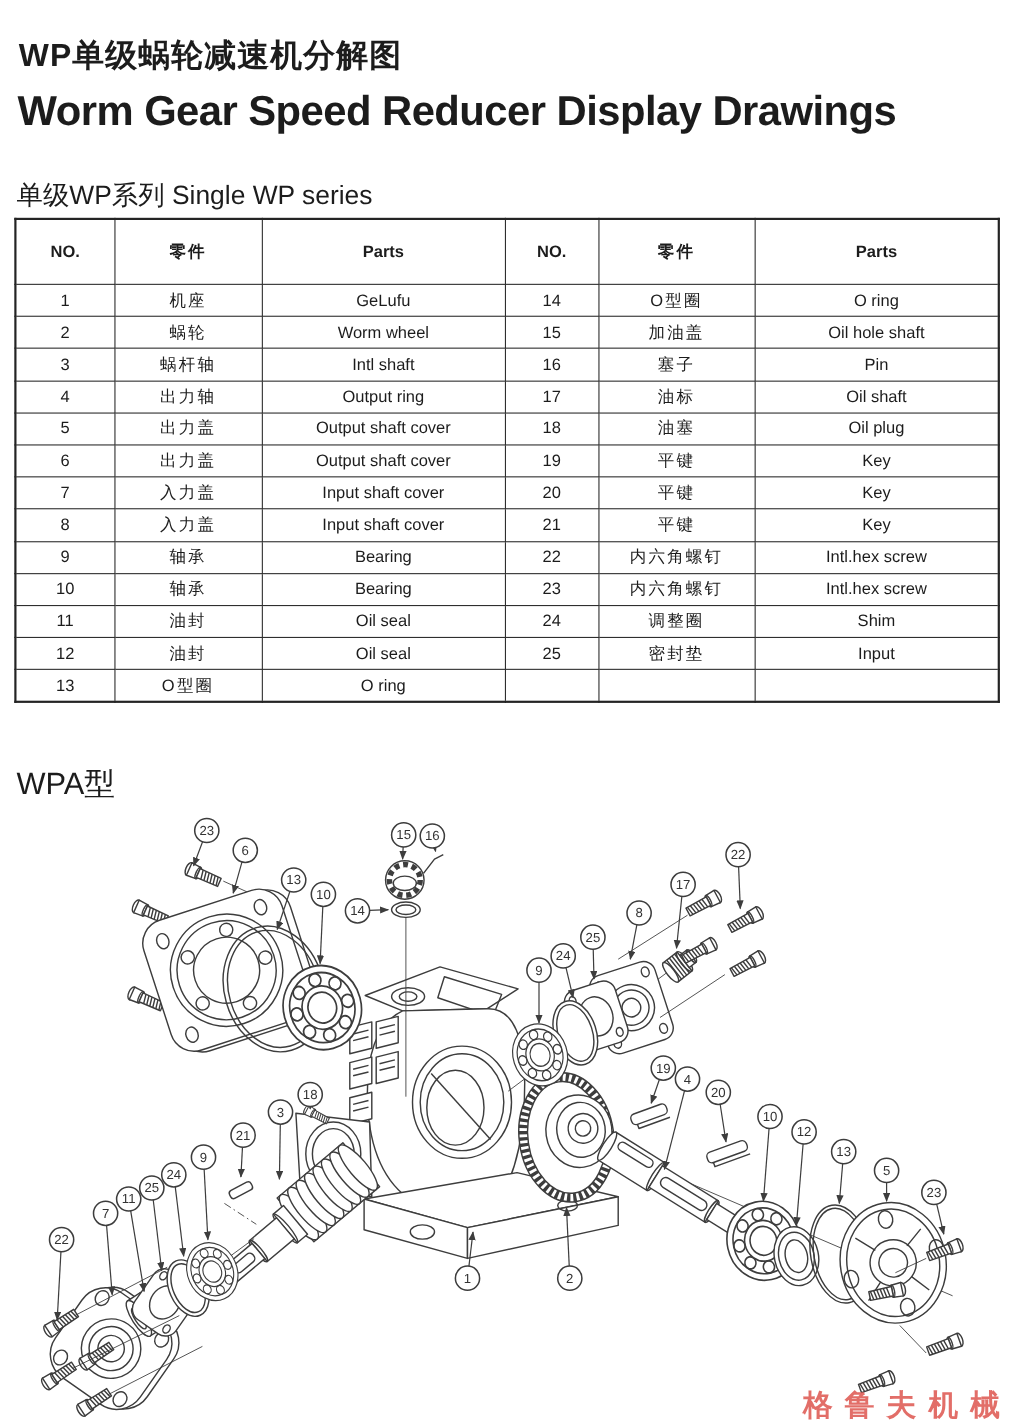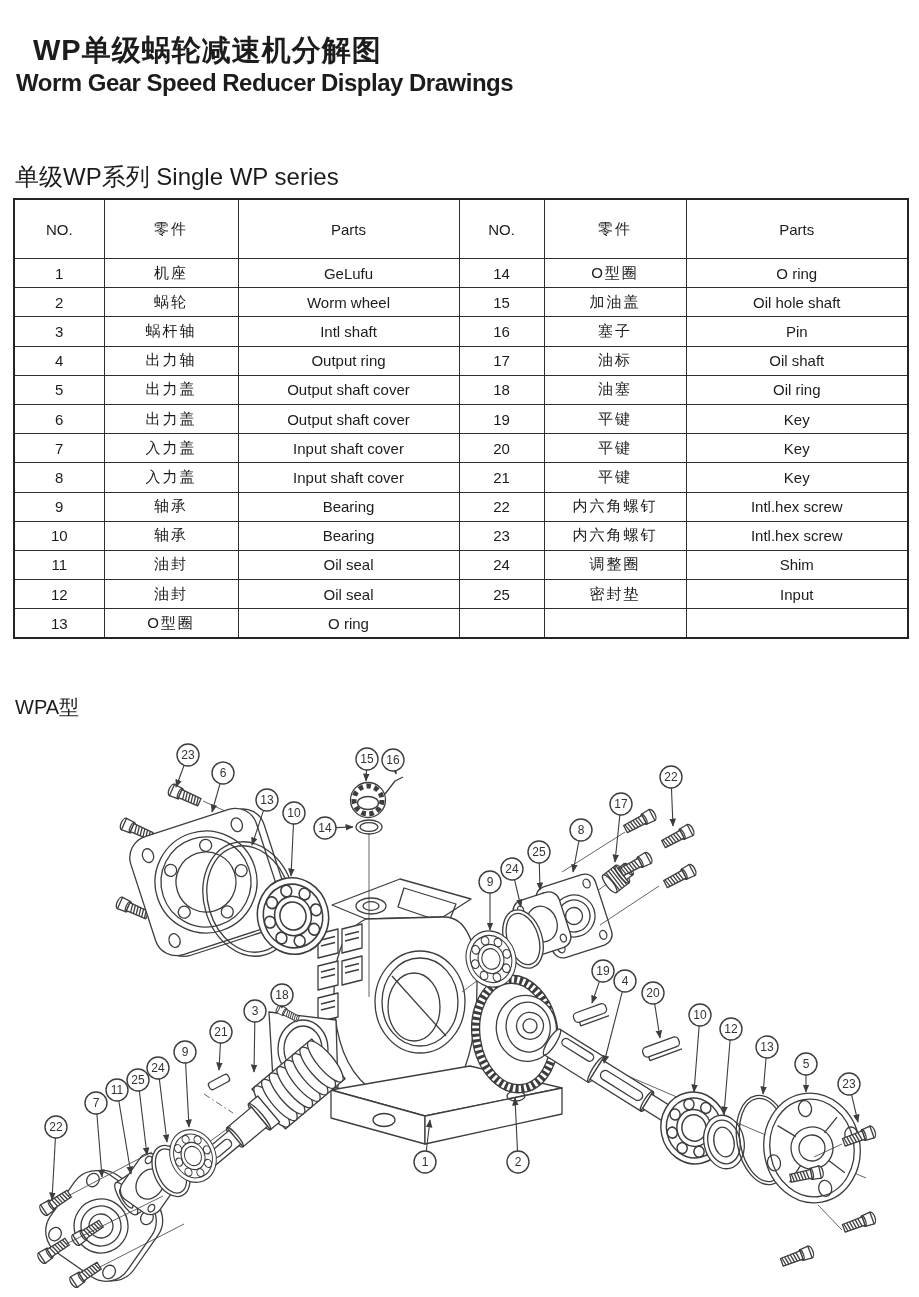--- a/index.html
+++ b/index.html
@@ -7,7 +7,7 @@
     width:919px;height:1297px;position:relative;background:#fff;overflow:hidden;
     font-family:"Liberation Sans",sans-serif;color:#1c1c1c;
   }
-  .title-zh{position:absolute;left:17px;top:12px;font-size:29px;font-weight:bold;letter-spacing:1px;white-space:nowrap;margin-left:16px;}
+  .title-zh{position:absolute;left:17px;top:12px;font-size:29px;font-weight:bold;letter-spacing:1px;white-space:nowrap;}
   .title-en{position:absolute;left:16px;top:49px;font-size:24px;font-weight:bold;white-space:nowrap;letter-spacing:-0.5px;text-align:right;}
   .section-title{position:absolute;left:15px;top:148px;font-size:24px;white-space:nowrap;margin-top:13px;}
   .wpa-label{position:absolute;left:15px;top:694px;font-size:20px;white-space:nowrap;text-align:center;}

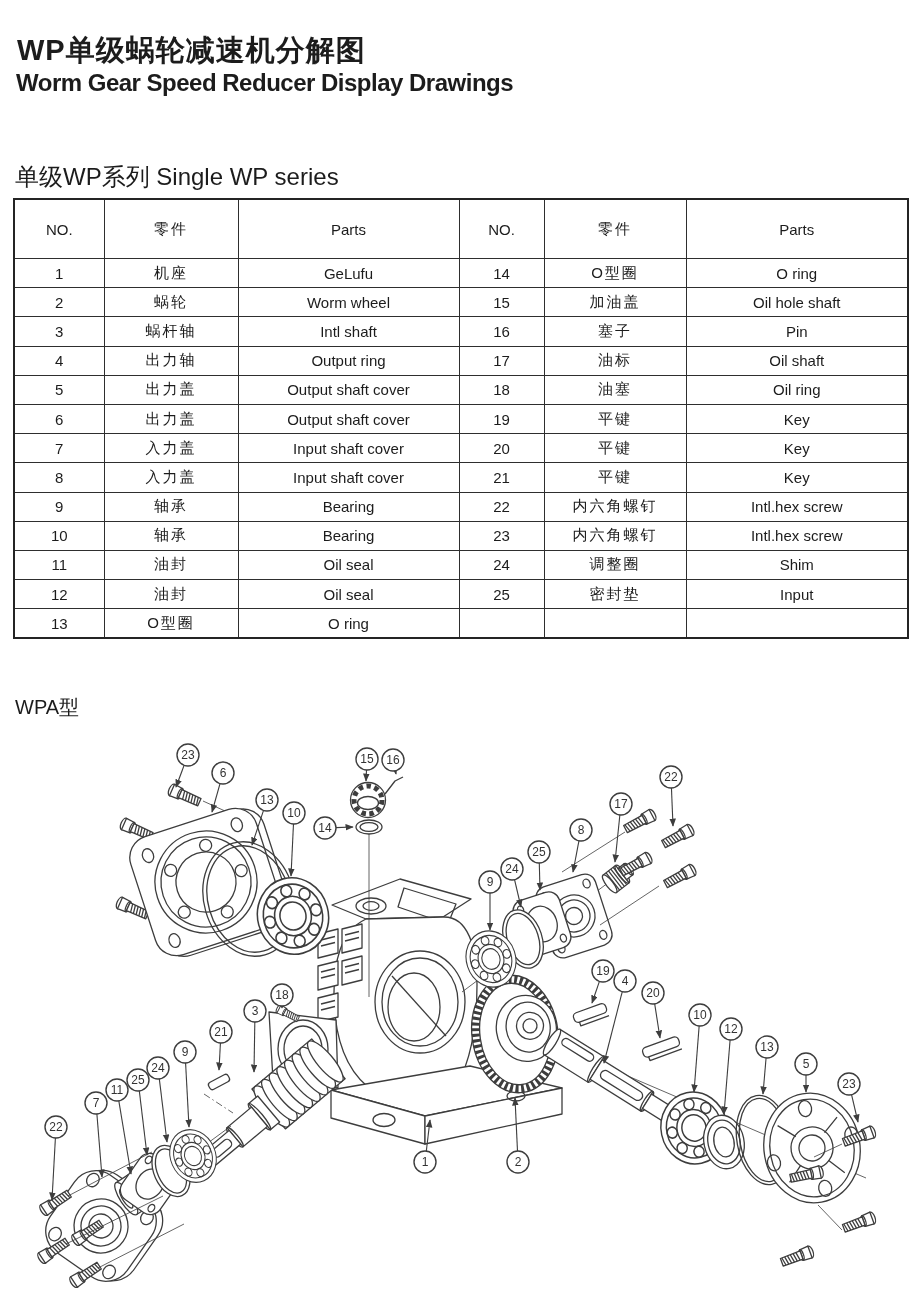--- a/index.html
+++ b/index.html
@@ -8,7 +8,7 @@
     font-family:"Liberation Sans",sans-serif;color:#1c1c1c;
   }
   .title-zh{position:absolute;left:17px;top:12px;font-size:29px;font-weight:bold;letter-spacing:1px;white-space:nowrap;}
-  .title-en{position:absolute;left:16px;top:49px;font-size:24px;font-weight:bold;white-space:nowrap;letter-spacing:-0.5px;text-align:right;}
+  .title-en{position:absolute;left:16px;top:49px;font-size:38px;font-weight:bold;white-space:nowrap;letter-spacing:-0.5px;text-align:right;}
   .section-title{position:absolute;left:15px;top:148px;font-size:24px;white-space:nowrap;margin-top:13px;}
   .wpa-label{position:absolute;left:15px;top:694px;font-size:20px;white-space:nowrap;text-align:center;}
   table.parts{

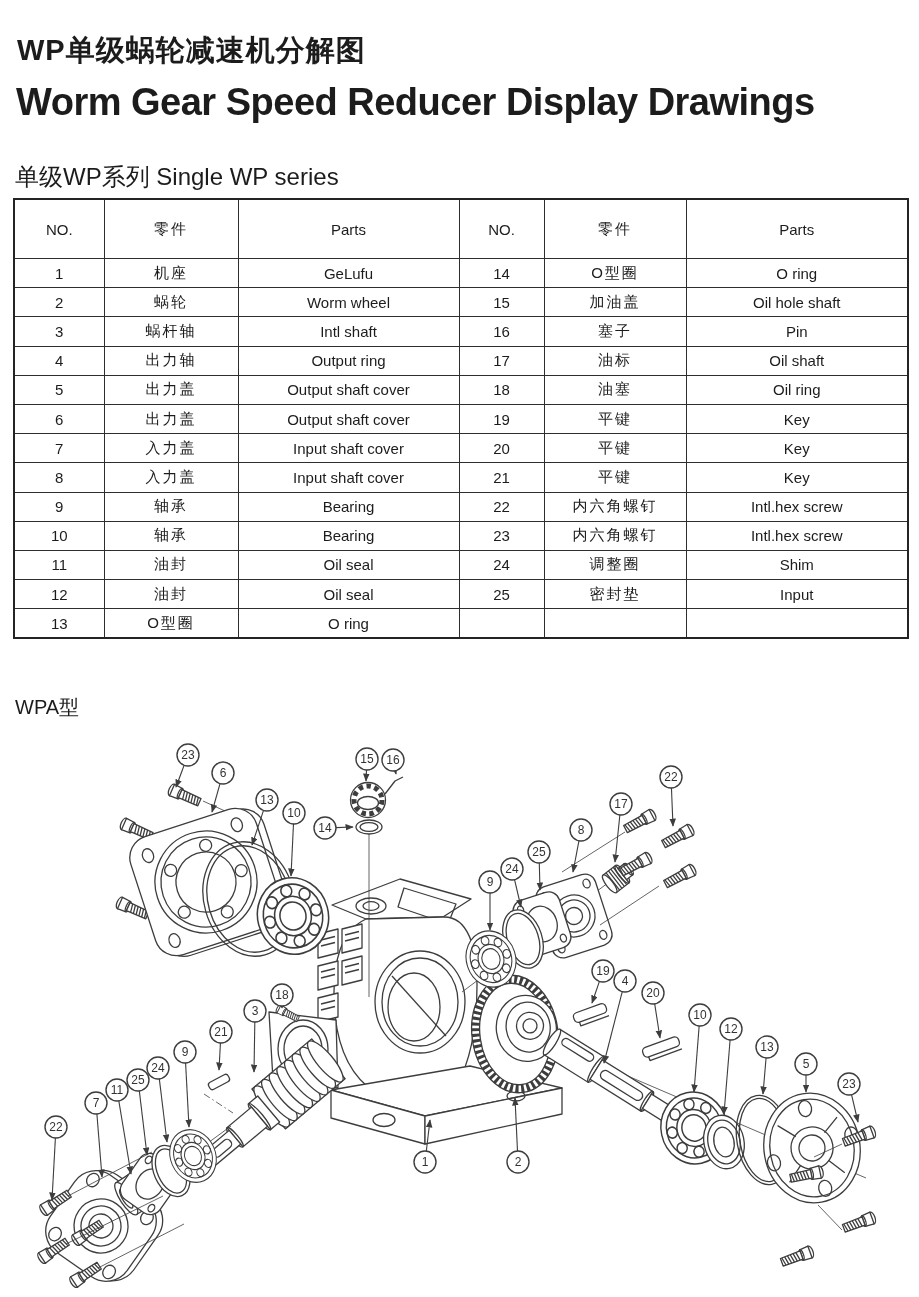--- a/index.html
+++ b/index.html
@@ -20,7 +20,7 @@
     border:1.6px solid #2e2e2e;text-align:center;vertical-align:middle;
     font-size:15px;padding:0;white-space:nowrap;overflow:hidden;
   }
-  table.parts thead th{height:58px;font-weight:normal;}
+  table.parts thead th{height:58px;font-weight:bold;}
   table.parts tbody td{height:28.2px;}
   td.zh, th.zh{letter-spacing:2px;}
   svg.diagram{position:absolute;left:0;top:737px;}

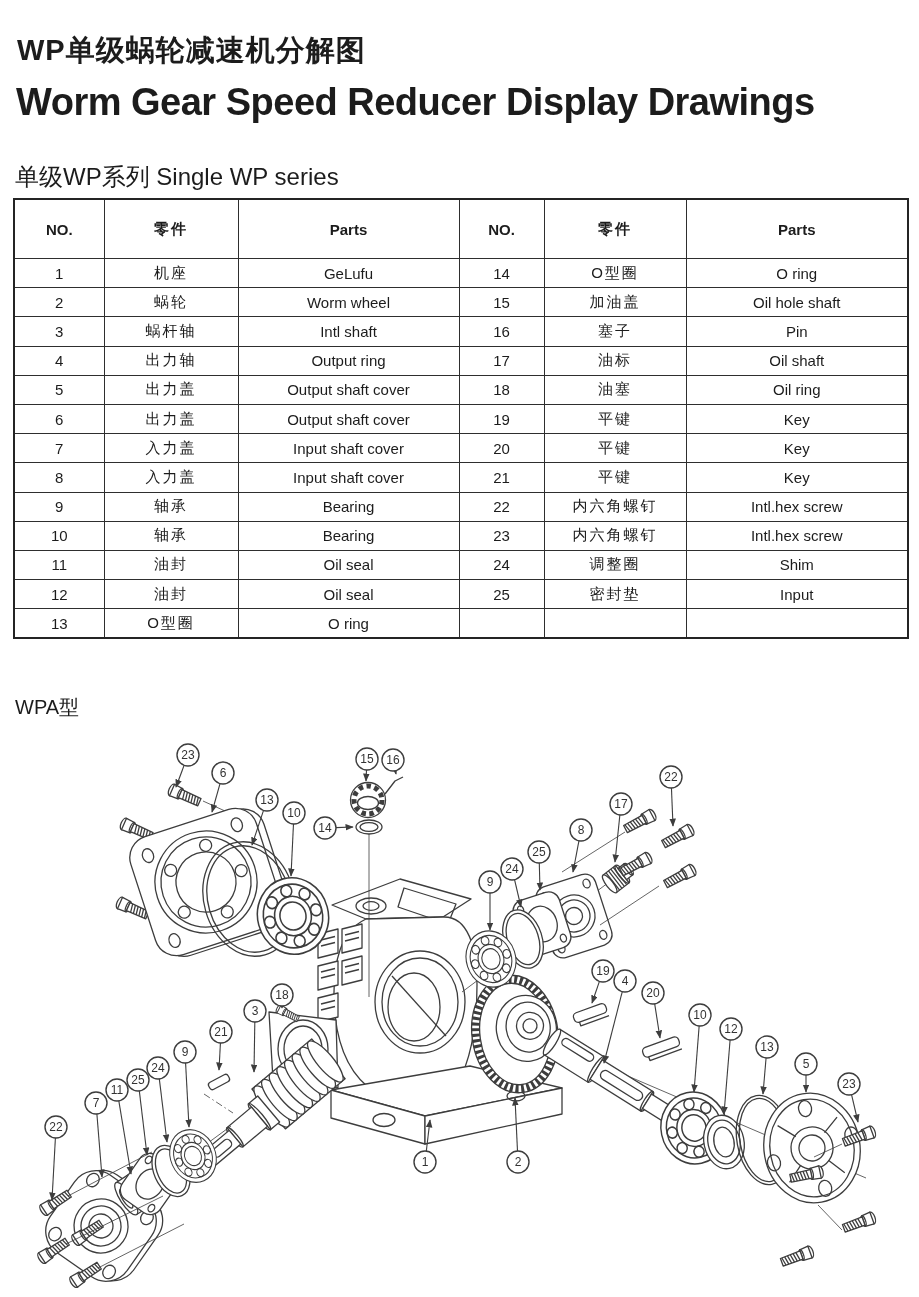--- a/index.html
+++ b/index.html
@@ -102,7 +102,7 @@
         <td>Output shaft cover</td>
         <td>18</td>
         <td class="zh">油塞</td>
-        <td>Oil ring</td>
+        <td>Oil plug</td>
       </tr>
       <tr>
         <td>6</td>

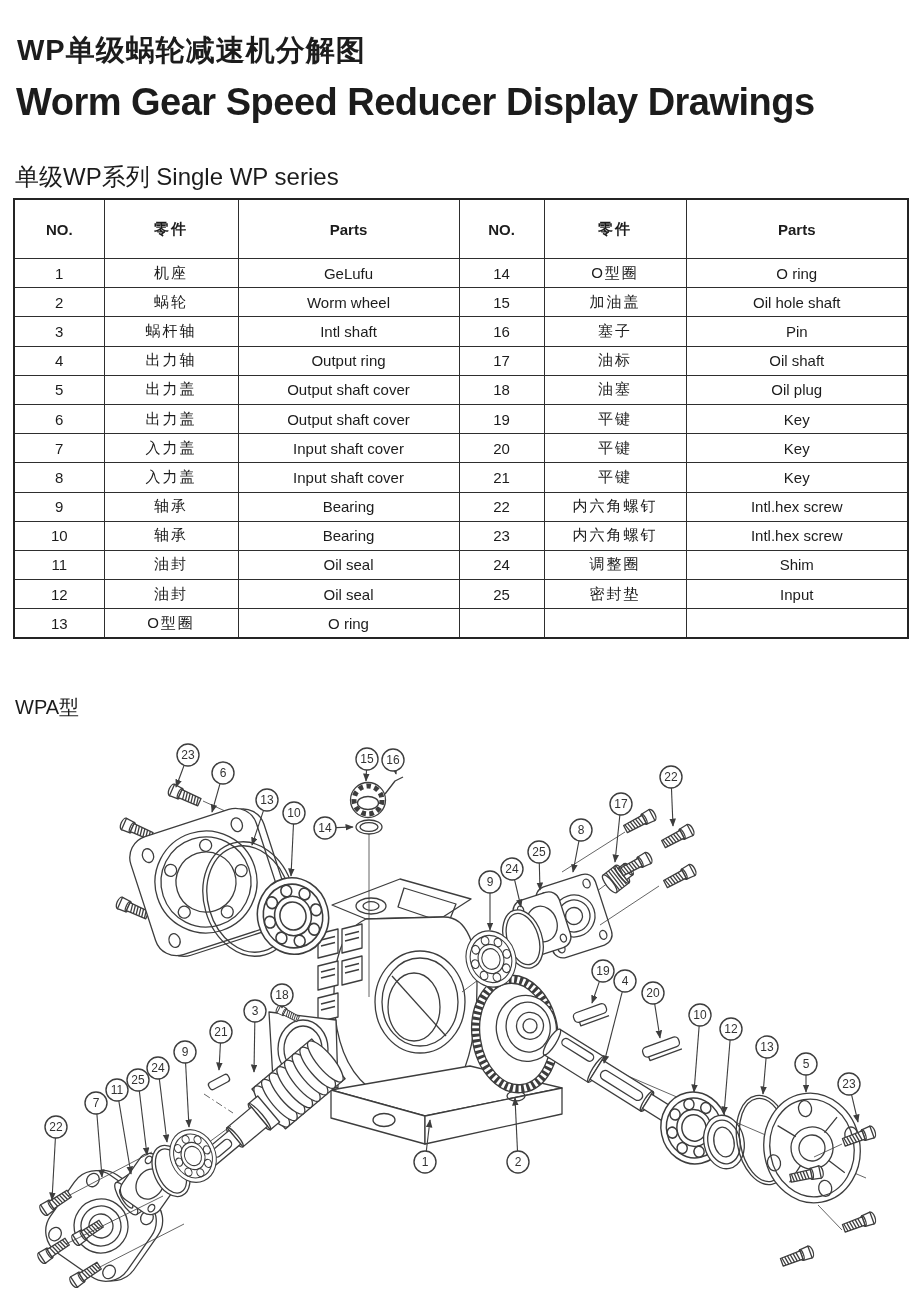--- a/index.html
+++ b/index.html
@@ -10,7 +10,7 @@
   .title-zh{position:absolute;left:17px;top:12px;font-size:29px;font-weight:bold;letter-spacing:1px;white-space:nowrap;}
   .title-en{position:absolute;left:16px;top:49px;font-size:38px;font-weight:bold;white-space:nowrap;letter-spacing:-0.5px;text-align:right;}
   .section-title{position:absolute;left:15px;top:148px;font-size:24px;white-space:nowrap;margin-top:13px;}
-  .wpa-label{position:absolute;left:15px;top:694px;font-size:20px;white-space:nowrap;text-align:center;}
+  .wpa-label{position:absolute;left:15px;top:694px;font-size:28px;white-space:nowrap;text-align:center;}
   table.parts{
     position:absolute;left:13px;top:198px;width:894px;
     border-collapse:collapse;table-layout:fixed;

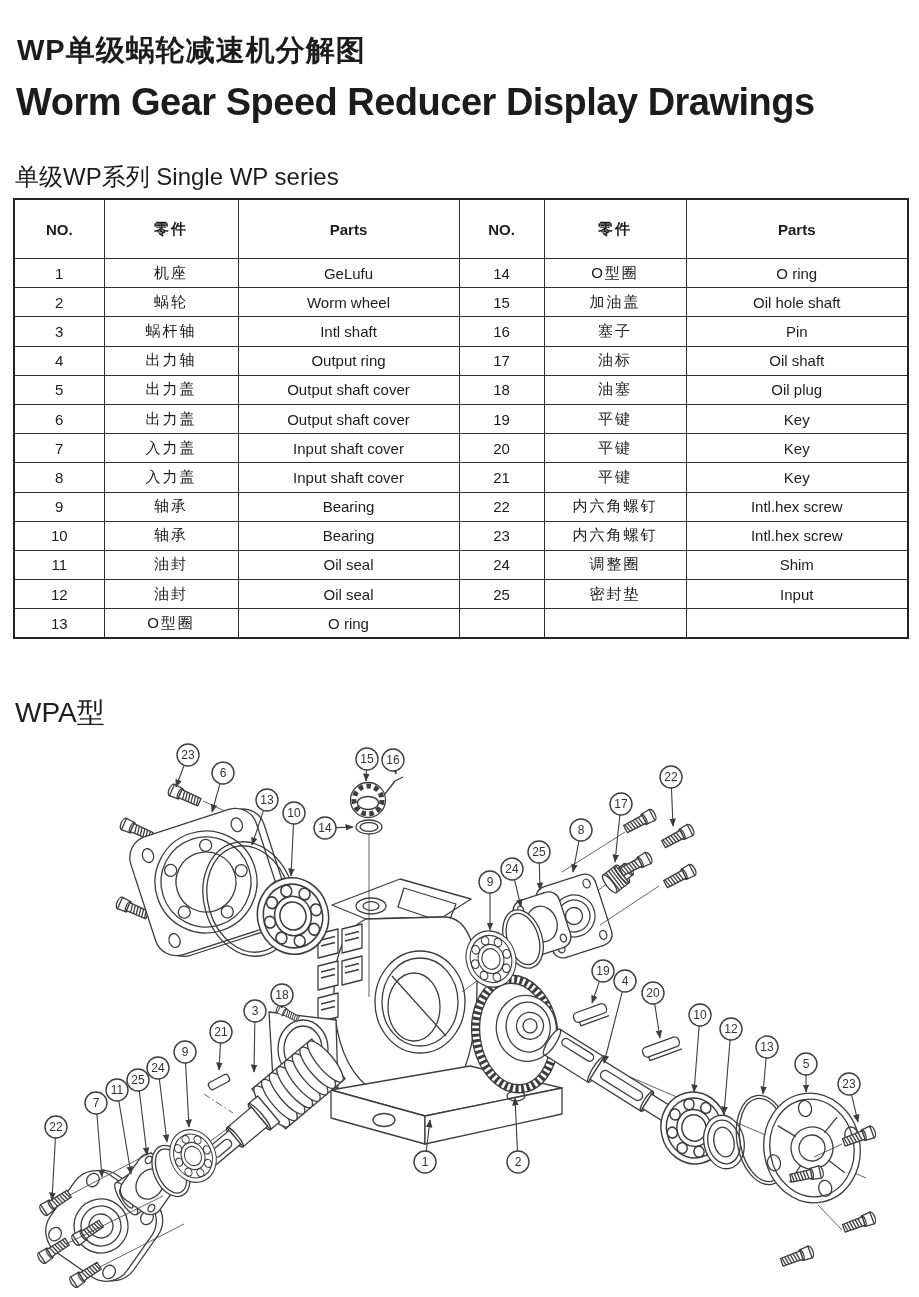--- a/index.html
+++ b/index.html
@@ -593,6 +593,7 @@
 </svg>
 
 <div class="watermark" style="color: rgb(223, 90, 84);">
+  <div class="l1">格鲁夫机械</div>
 </div>
 
 </body></html>

